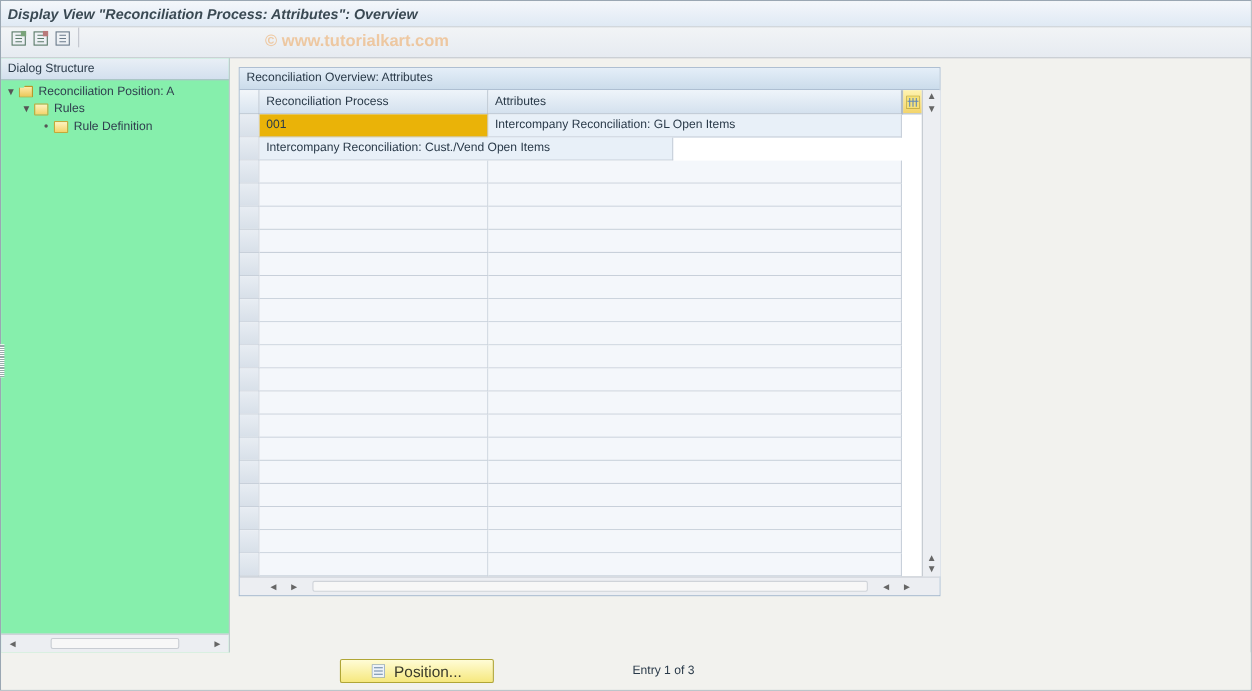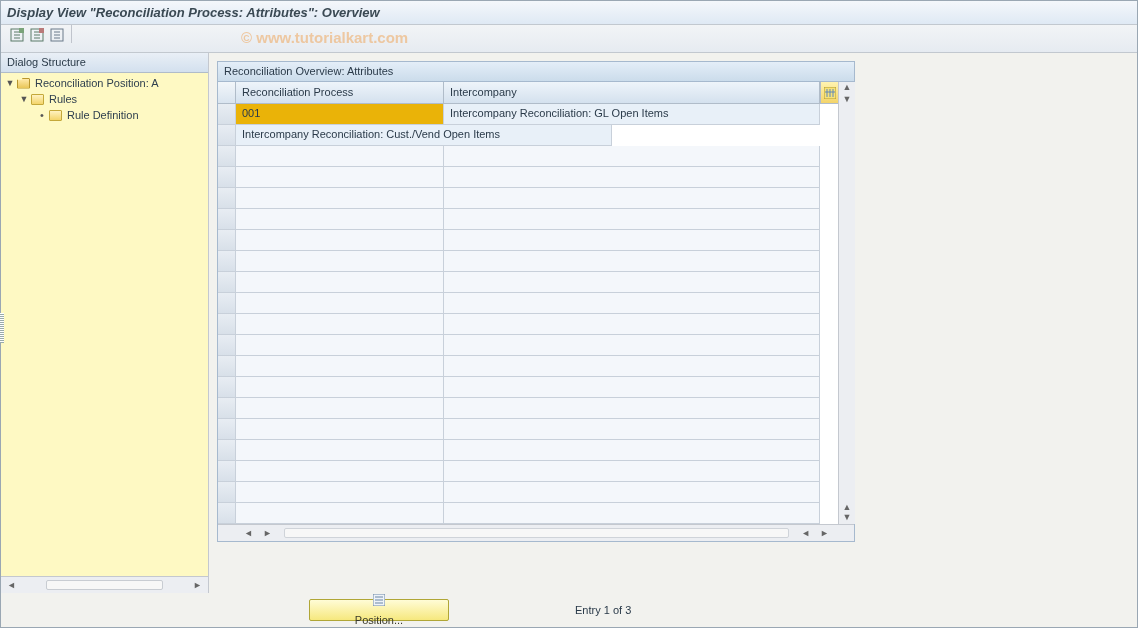--- a/index.html
+++ b/index.html
@@ -39,7 +39,7 @@
     display: flex; height: 540px; 
   }
   .sidebar {
-    width: 208px; border-right: 1px solid #c4c8cf; background: #fef9c3;
+    width: 208px; border-right: 1px solid #c4c8cf; background: #86efac;
     display: flex; flex-direction: column; position: relative;
   }
   .sidebar-header {

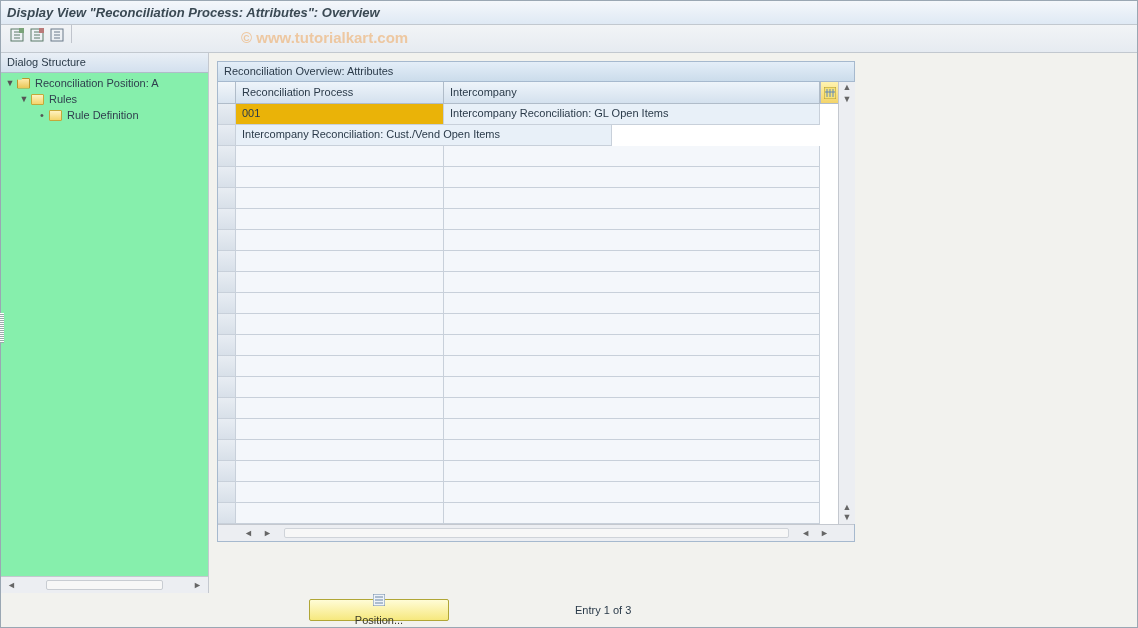--- a/index.html
+++ b/index.html
@@ -194,7 +194,7 @@
             <div class="grid-header-row">
               <div class="gh-sel"></div>
               <div class="gh-col1">Reconciliation Process</div>
-              <div class="gh-col2">Intercompany</div>
+              <div class="gh-col2">Attributes</div>
               <div class="gh-cfg">
                 <svg width="12" height="12">
                     <rect x="0" y="0" width="12" height="12" fill="#f6e27a" stroke="#b09a30"></rect>

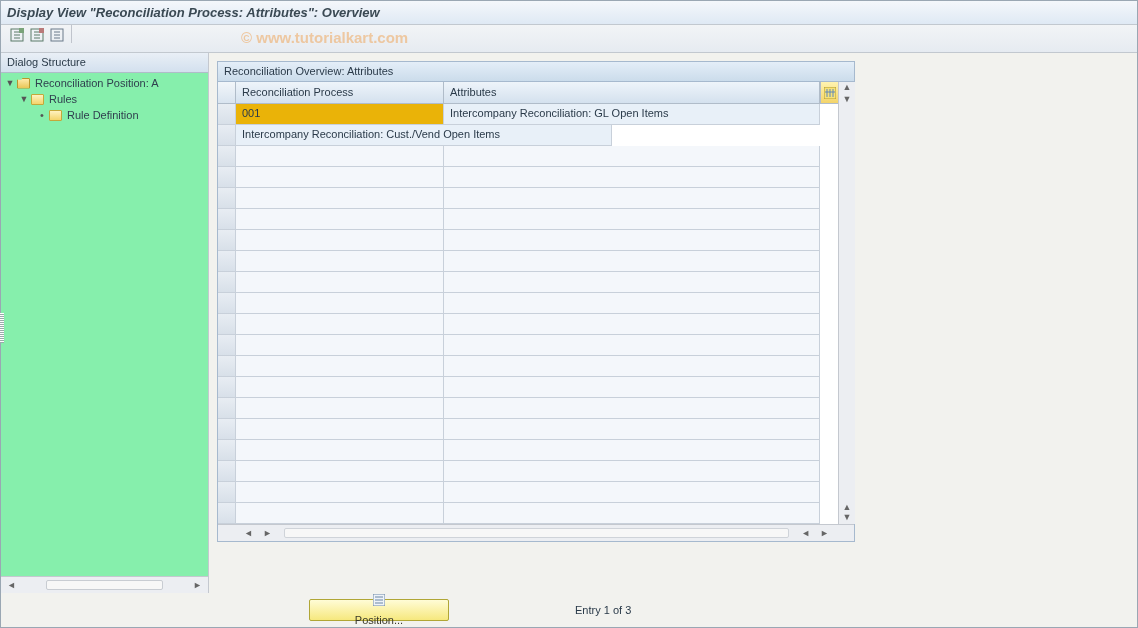--- a/index.html
+++ b/index.html
@@ -115,7 +115,7 @@
     background: linear-gradient(#fffcd6,#f6e87e);
     border: 1px solid #b0a636; border-radius: 2px;
     display: flex; align-items: center; justify-content: center;
-    gap: 8px; color: #3a3a2a; font-size: 11px; flex-direction: column;
+    gap: 8px; color: #3a3a2a; font-size: 14px;
   }
   .position-btn .pbicon { width:12px; display:inline-block; }
   .status-text { color:#2a3a49; }

